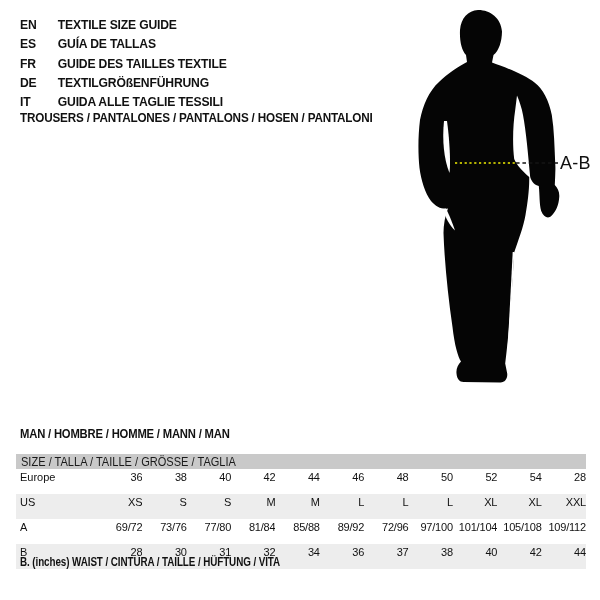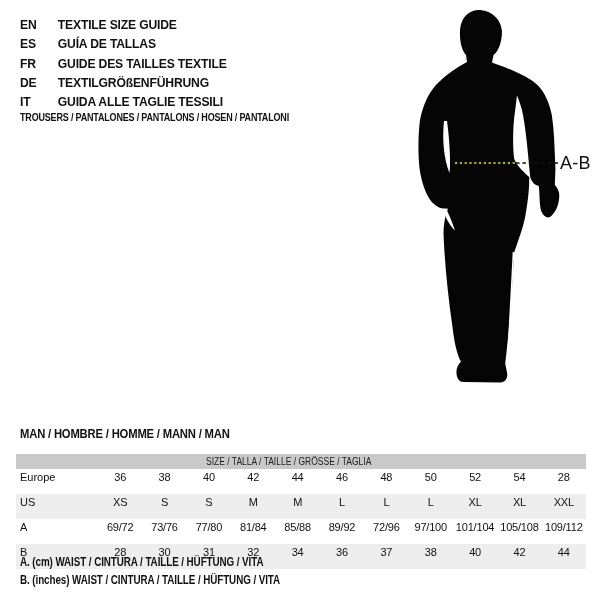--- a/index.html
+++ b/index.html
@@ -22,7 +22,7 @@
   .lang-label{flex:1;}
 
   
-  .trousers-title{left:20px;top:108px;font-size:10px;font-weight:bold;line-height:19px;letter-spacing:-0.2px;}
+  .trousers-title{left:20px;top:108px;font-size:13px;font-weight:bold;line-height:19px;letter-spacing:-0.2px;}
   .man-title{left:20px;top:426px;font-size:12.5px;font-weight:bold;line-height:16px;letter-spacing:-0.2px;}
 
   

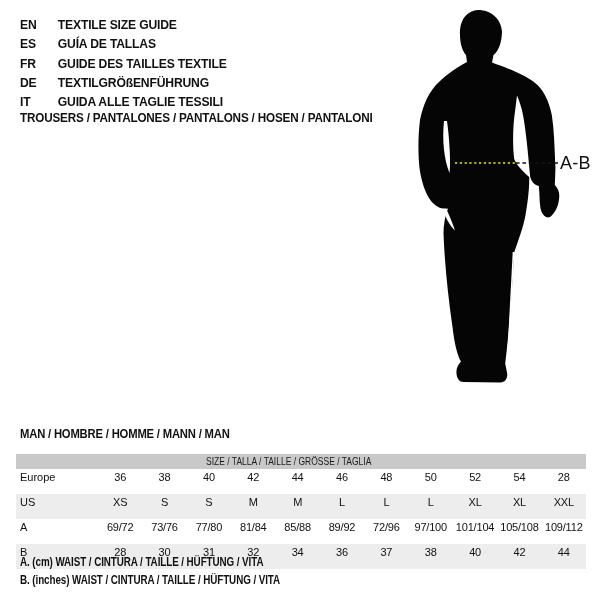--- a/index.html
+++ b/index.html
@@ -32,7 +32,7 @@
   
   .size-table{left:16px;top:454px;width:570px;font-size:11px;}
   .thead{background:var(--header-bg,#c9c9c9);height:15px;line-height:15px;padding-left:5px;
-         font-size:10px;color:#1a1a1a;text-align:center;}
+         font-size:13px;color:#1a1a1a;}
   .trow{display:flex;height:25px;line-height:16px;}
   .trow.stripe{background:var(--stripe-bg,#ededed);}
   .tcell{overflow:hidden;}

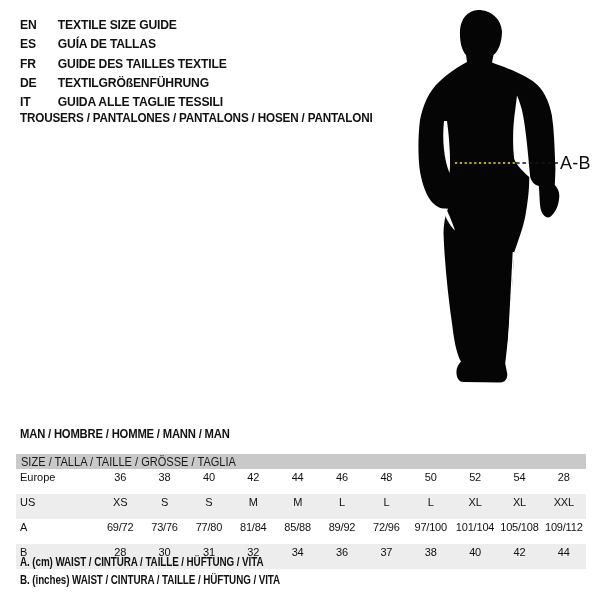--- a/index.html
+++ b/index.html
@@ -37,7 +37,7 @@
   .trow.stripe{background:var(--stripe-bg,#ededed);}
   .tcell{overflow:hidden;}
   .tlabel{flex:0 0 78px;padding-left:4px;text-align:left;}
-  .tval{flex:1;text-align:center;letter-spacing:-0.2px;}
+  .tval{flex:1;text-align:right;letter-spacing:-0.2px;}
 
   
   .footnotes{left:20px;top:553px;font-size:12px;font-weight:bold;}

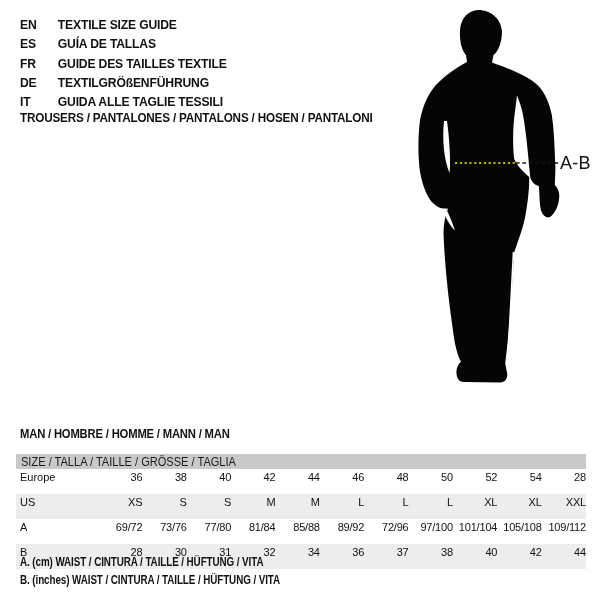--- a/index.html
+++ b/index.html
@@ -192,9 +192,6 @@
 
 <div class="abs footnotes">
   <div class="footnote">
-    <span class="cond82">A. (cm) WAIST / CINTURA / TAILLE / HÜFTUNG / VITA</span>
-  </div>
-  <div class="footnote">
     <span class="cond82">B. (inches) WAIST / CINTURA / TAILLE / HÜFTUNG / VITA</span>
   </div>
 </div>

